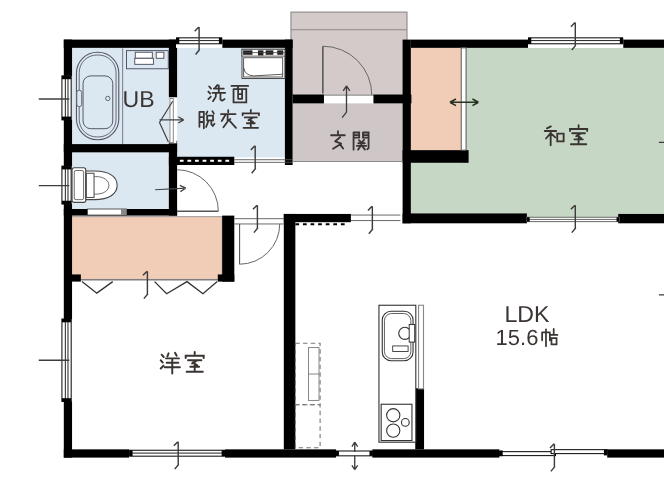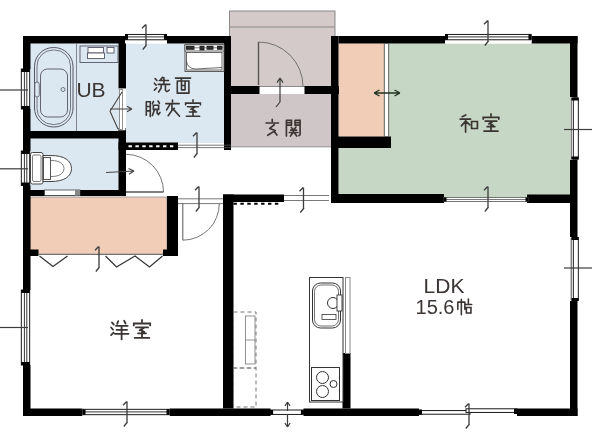--- a/index.html
+++ b/index.html
@@ -3,7 +3,7 @@
 <meta charset="utf-8">
 <style>
 html,body{margin:0;padding:0;background:#ffffff;}
-#plan{width:488px;height:439px;position:relative;font-family:"Liberation Sans",sans-serif;}
+#plan{width:488px;height:439px;position:relative;font-family:"Liberation Sans",sans-serif;padding-left:35px;}
 </style>
 </head>
 <body>

